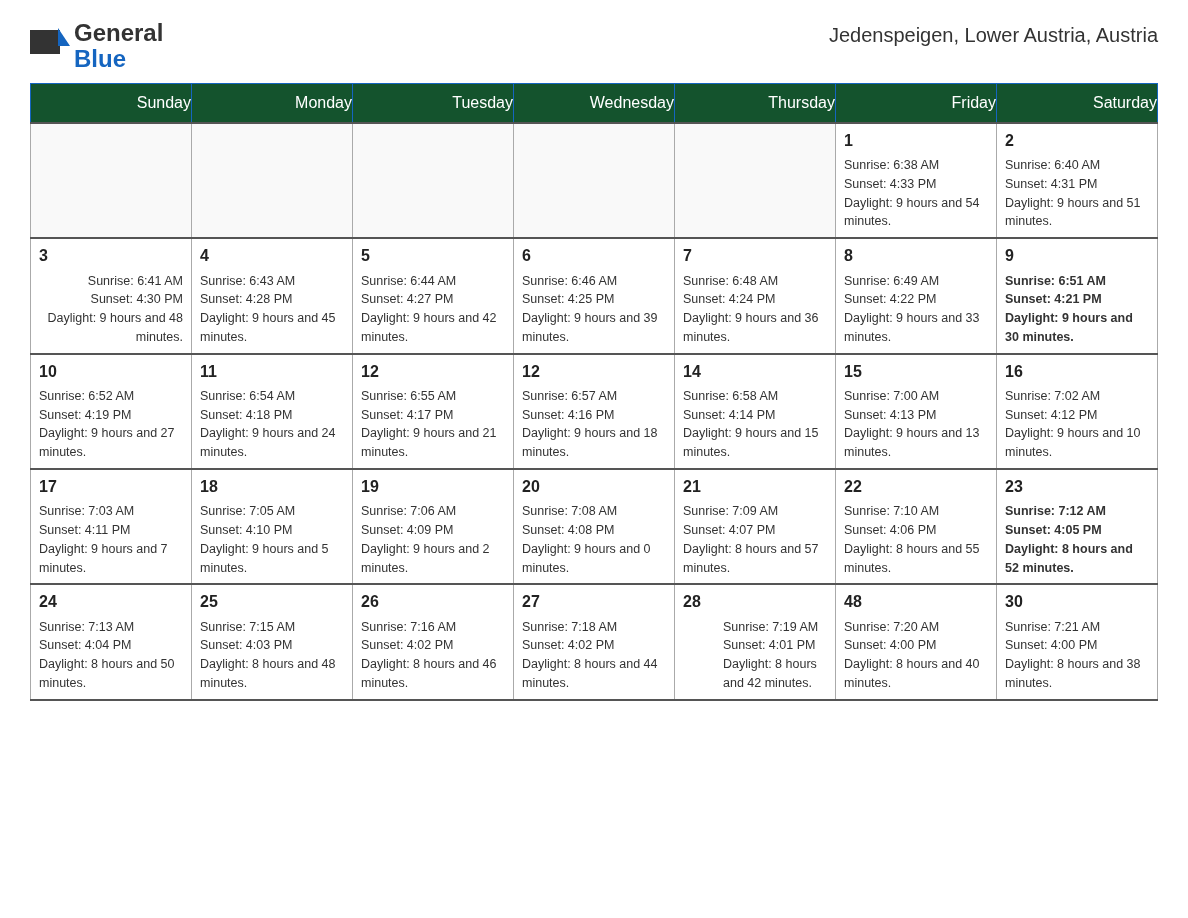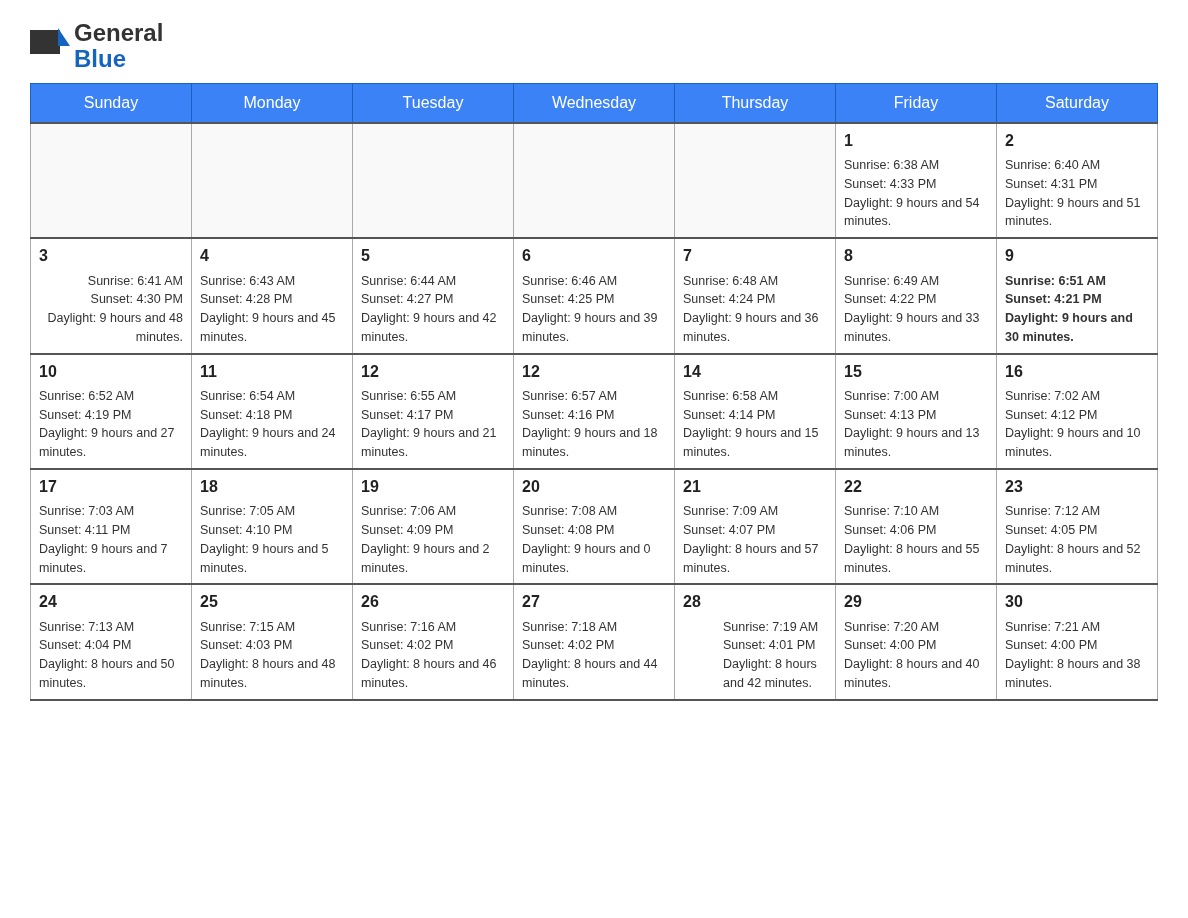--- a/index.html
+++ b/index.html
@@ -98,6 +98,7 @@
     </div>
   </div>
   <div class="title-area">
+    <div class="location-title">Jedenspeigen, Lower Austria, Austria</div>
   </div>
 </div>
 

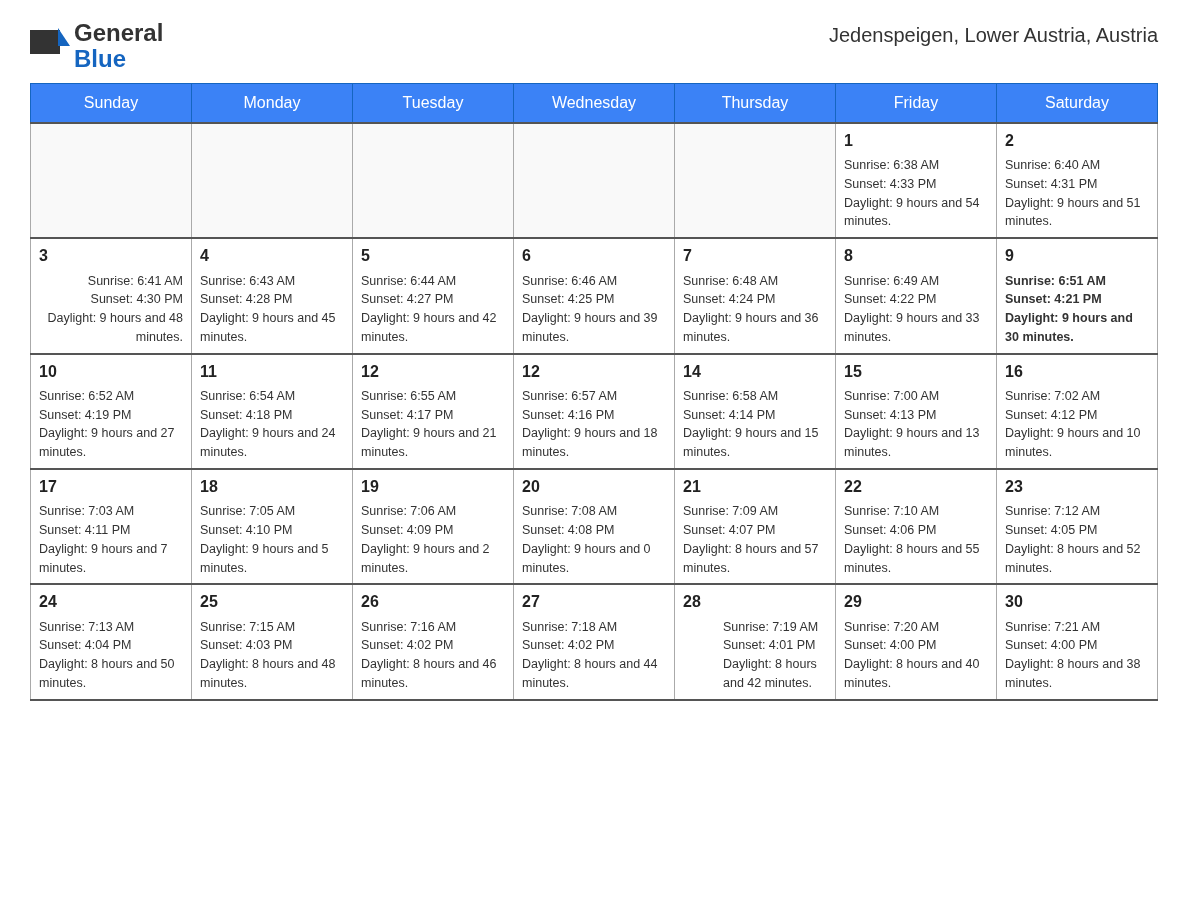--- a/index.html
+++ b/index.html
@@ -40,10 +40,10 @@
       margin-top: 10px;
     }
     .calendar-table th {
-      background-color: #3b82f6;
+      background-color: #14532d;
       color: #ffffff;
       padding: 10px 0;
-      text-align: center;
+      text-align: right;
       font-size: 16px;
       font-weight: normal;
       border: 1px solid #1565c0;

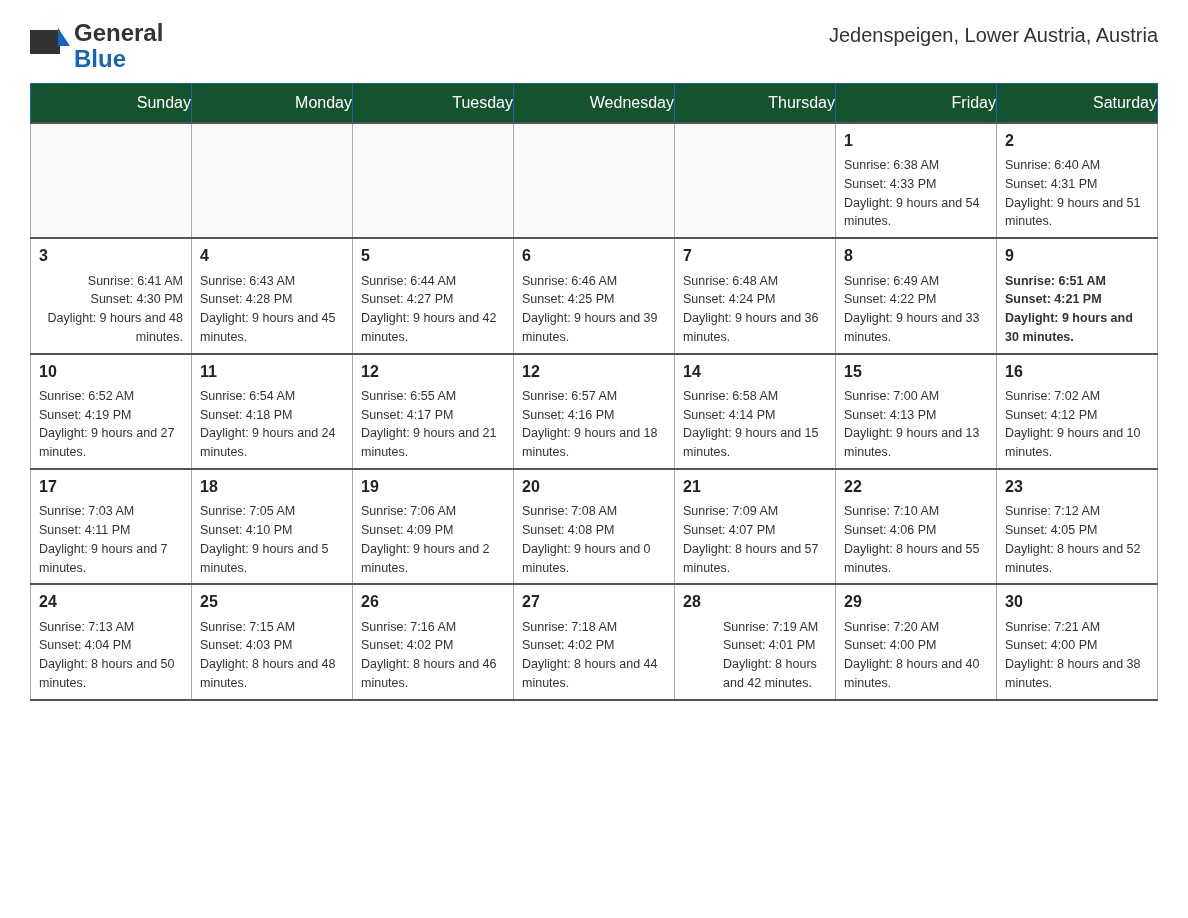--- a/index.html
+++ b/index.html
@@ -261,7 +261,7 @@
         </td>
         <td>
           <span class="day-number">23</span>
-          <div class="day-info" style="white-space: pre-line;">Sunrise: 7:12 AM
+          <div class="day-info" style="white-space: pre-line; font-weight: bold;">Sunrise: 7:12 AM
 Sunset: 4:05 PM
 Daylight: 8 hours and 52 minutes.</div>
         </td>

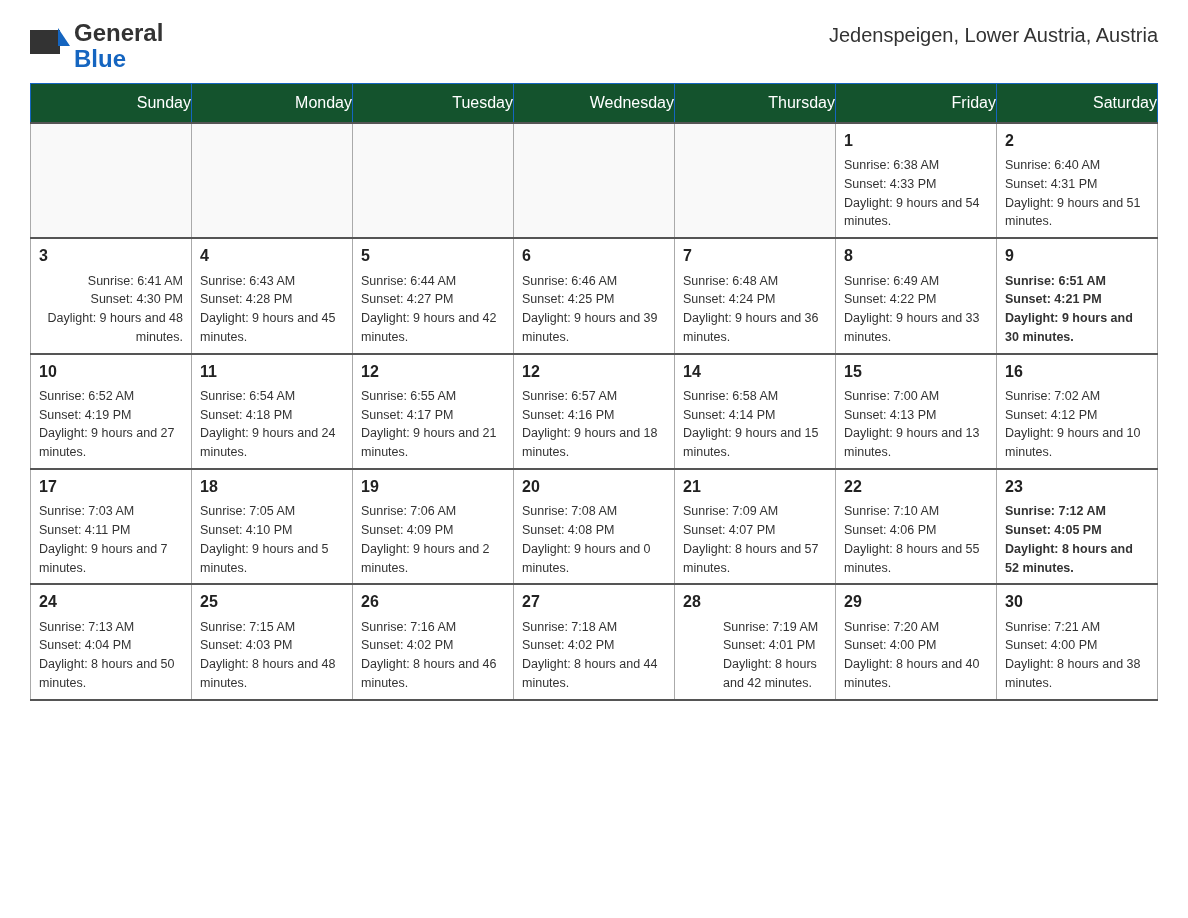--- a/index.html
+++ b/index.html
@@ -298,7 +298,7 @@
 Daylight: 8 hours and 42 minutes.</div>
         </td>
         <td>
-          <span class="day-number">29</span>
+          <span class="day-number">48</span>
           <div class="day-info" style="white-space: pre-line;">Sunrise: 7:20 AM
 Sunset: 4:00 PM
 Daylight: 8 hours and 40 minutes.</div>

